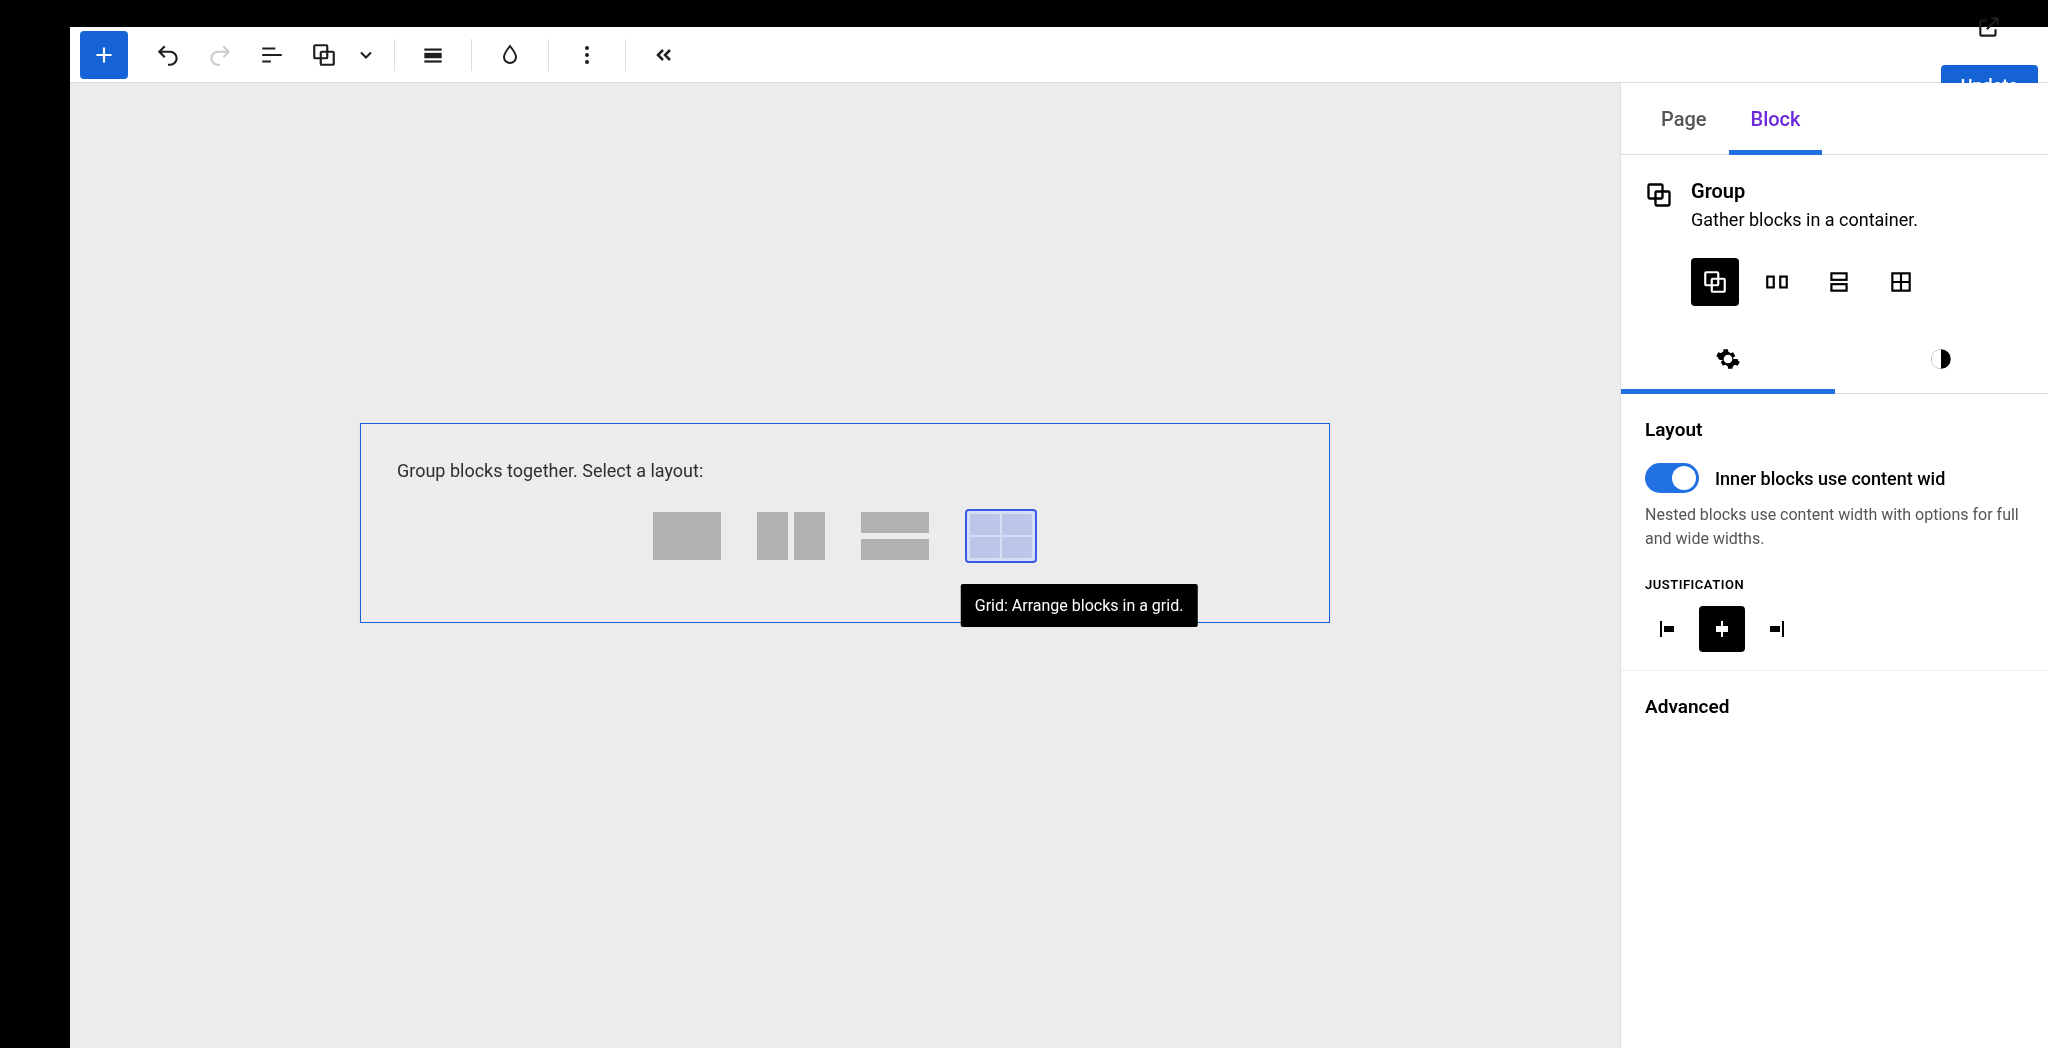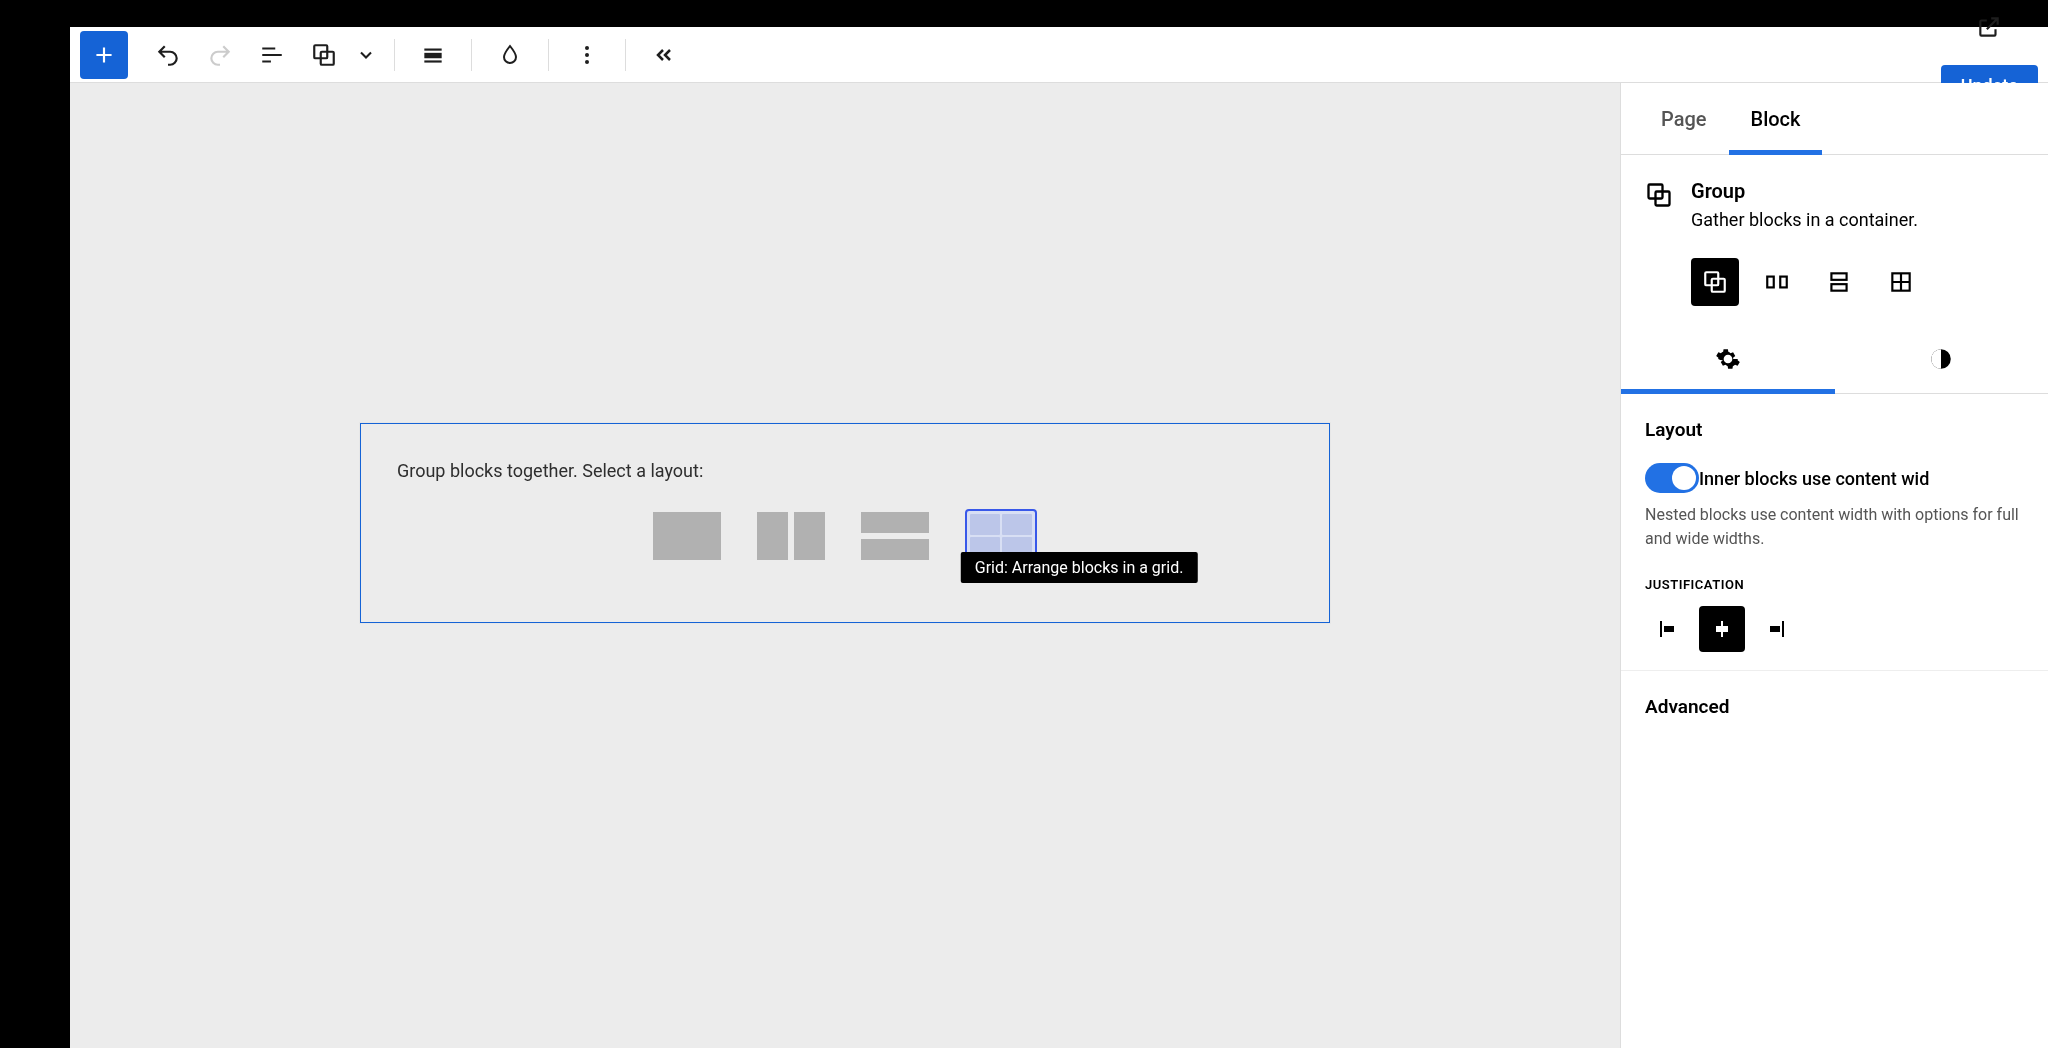--- a/index.html
+++ b/index.html
@@ -145,7 +145,7 @@
     cursor:pointer;
     position:relative;
   }
-  .tab.active { color:#000000; }
+  .tab.active { color:#6d28d9; }
   .tab.active::after {
     content:"";position:absolute;left:0;right:0;bottom:-1px;height:5px;background:#2271e4;
   }

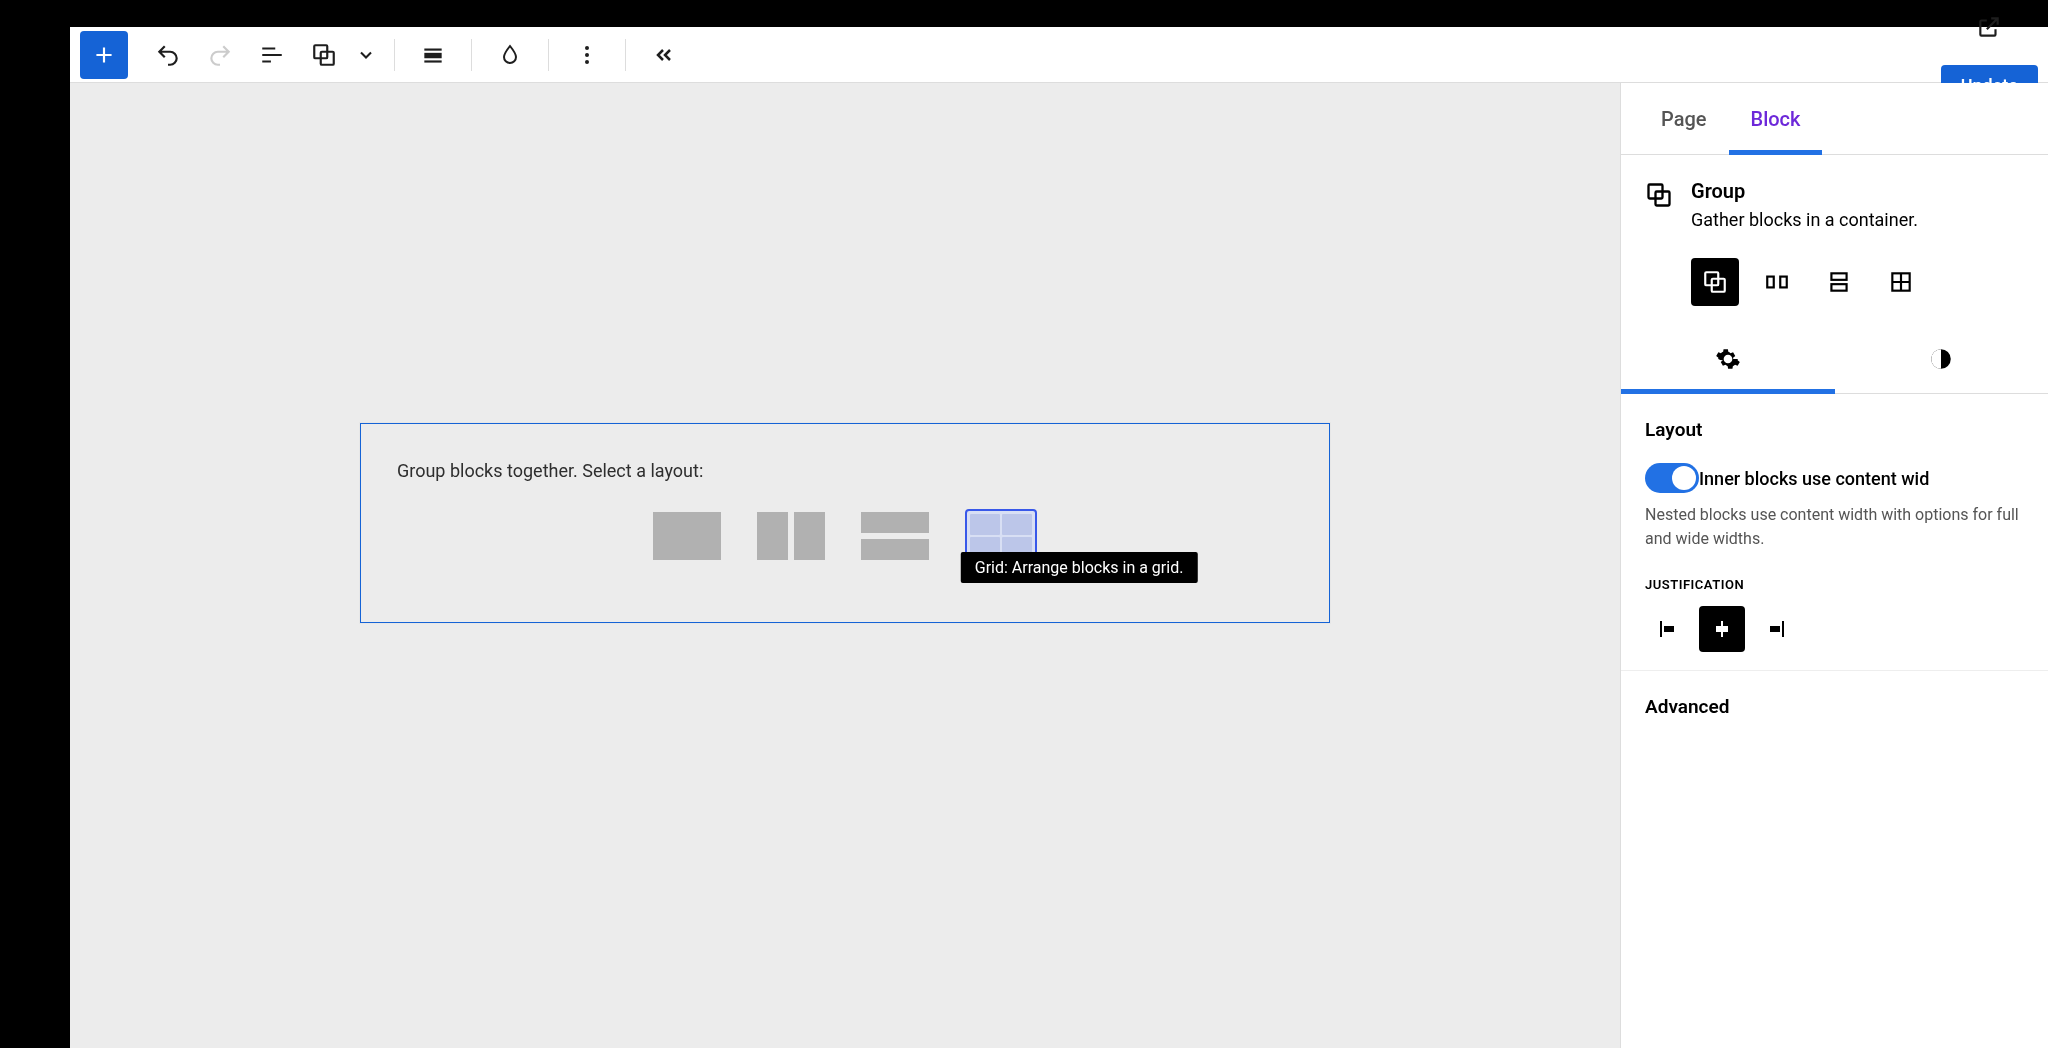--- a/index.html
+++ b/index.html
@@ -179,7 +179,7 @@
   }
 
   .panel-title { font-size:19px;font-weight:600;margin-bottom:22px; }
-  .toggle-row { display:flex;align-items:center;gap:0;margin-bottom:10px; }
+  .toggle-row { display:flex;align-items:center;gap:16px;margin-bottom:10px; }
   .toggle {
     width:54px;height:30px;border-radius:15px;background:#2271e4;position:relative;
   }

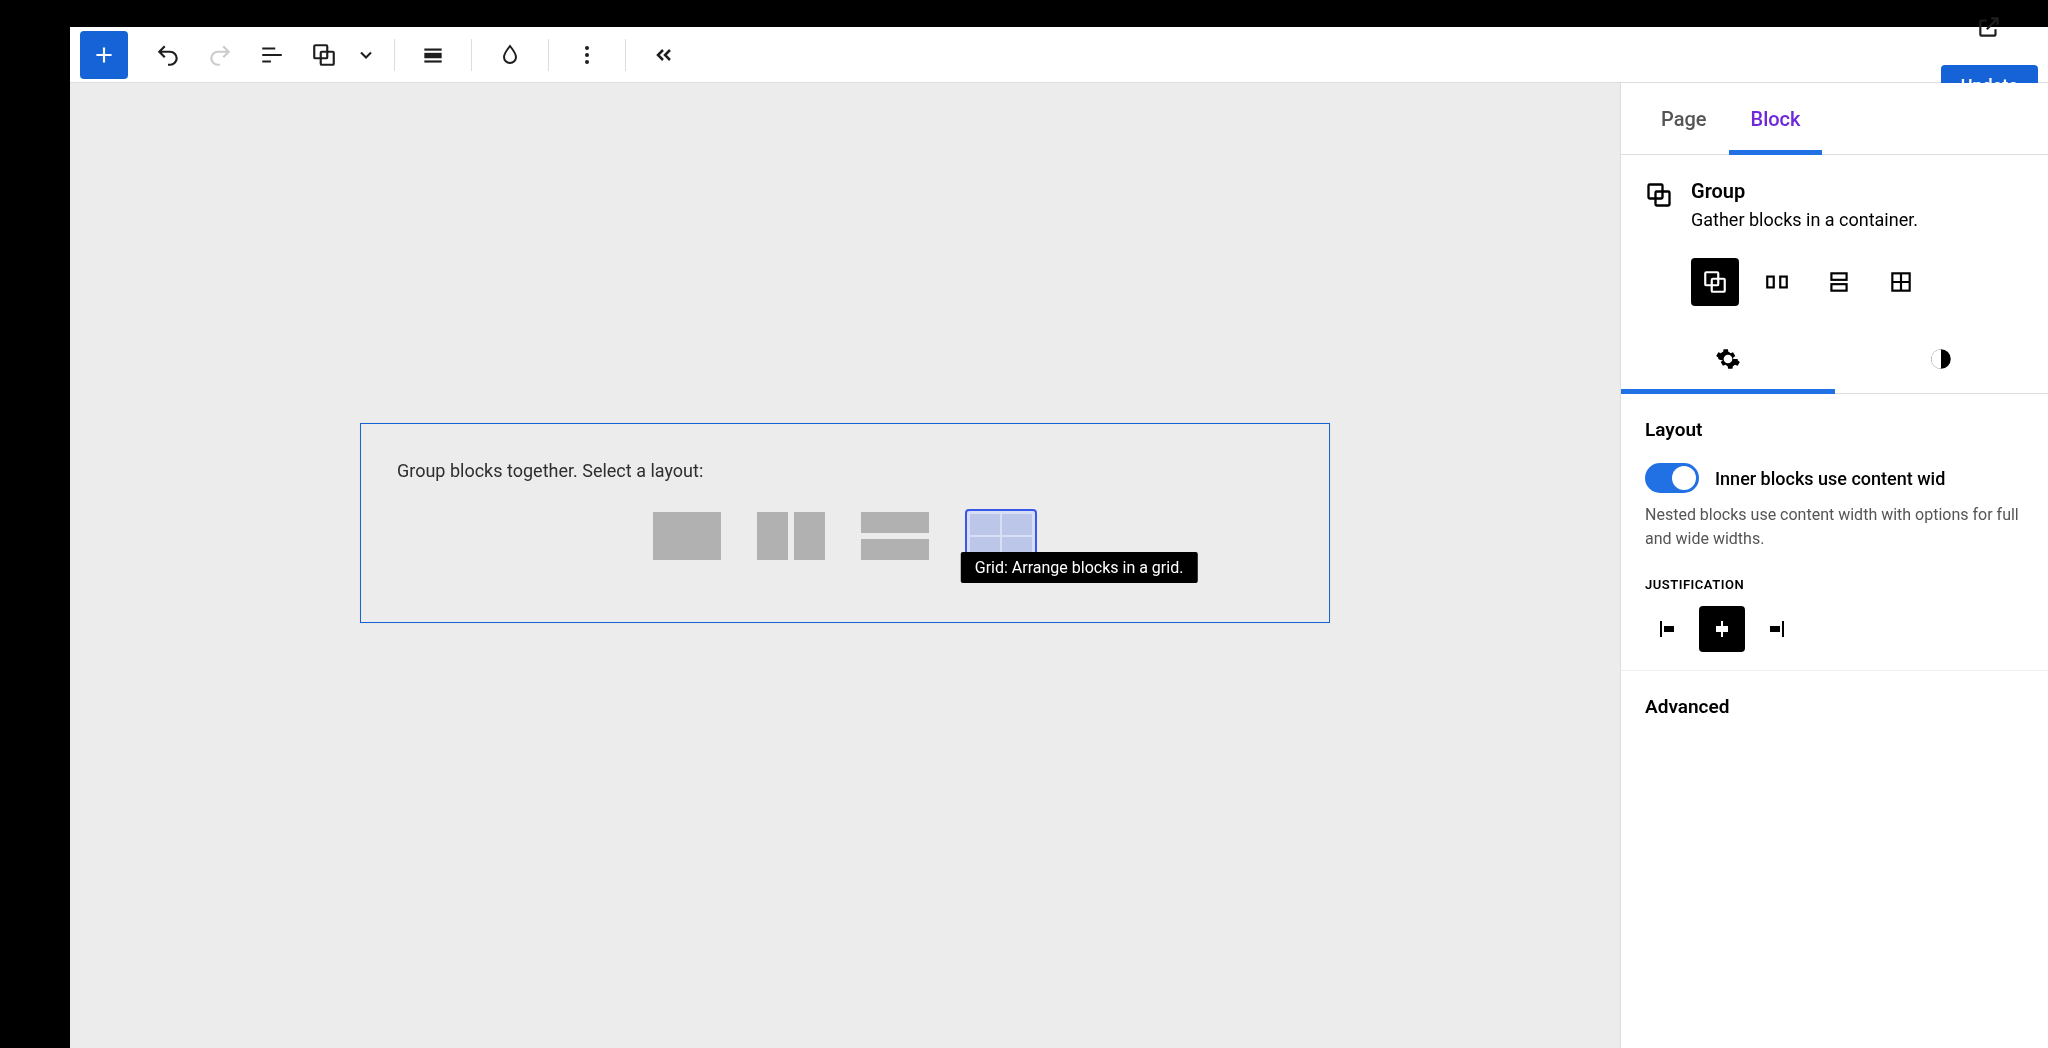--- a/index.html
+++ b/index.html
@@ -113,12 +113,12 @@
   .layout-grid .cell { background:#bcc6e9; border-radius:1px; }
   .tooltip {
     position: absolute;
-    top: 43px;
+    top: 75px;
     left: 50%;
     transform: translateX(-17%);
     background: #000;
     color: #fff;
-    padding: 6px 14px;
+    padding: 12px 14px;
     font-size: 16px;
     white-space: nowrap;
     border-radius: 2px;

